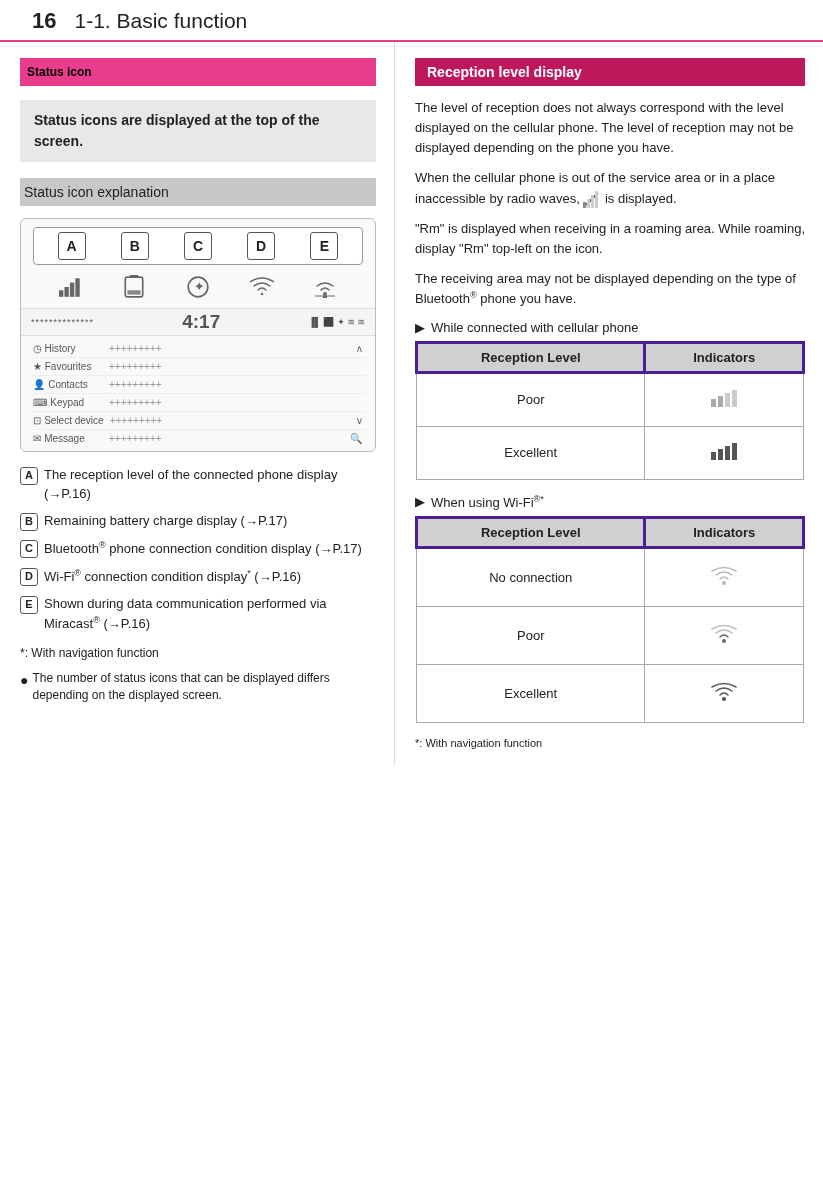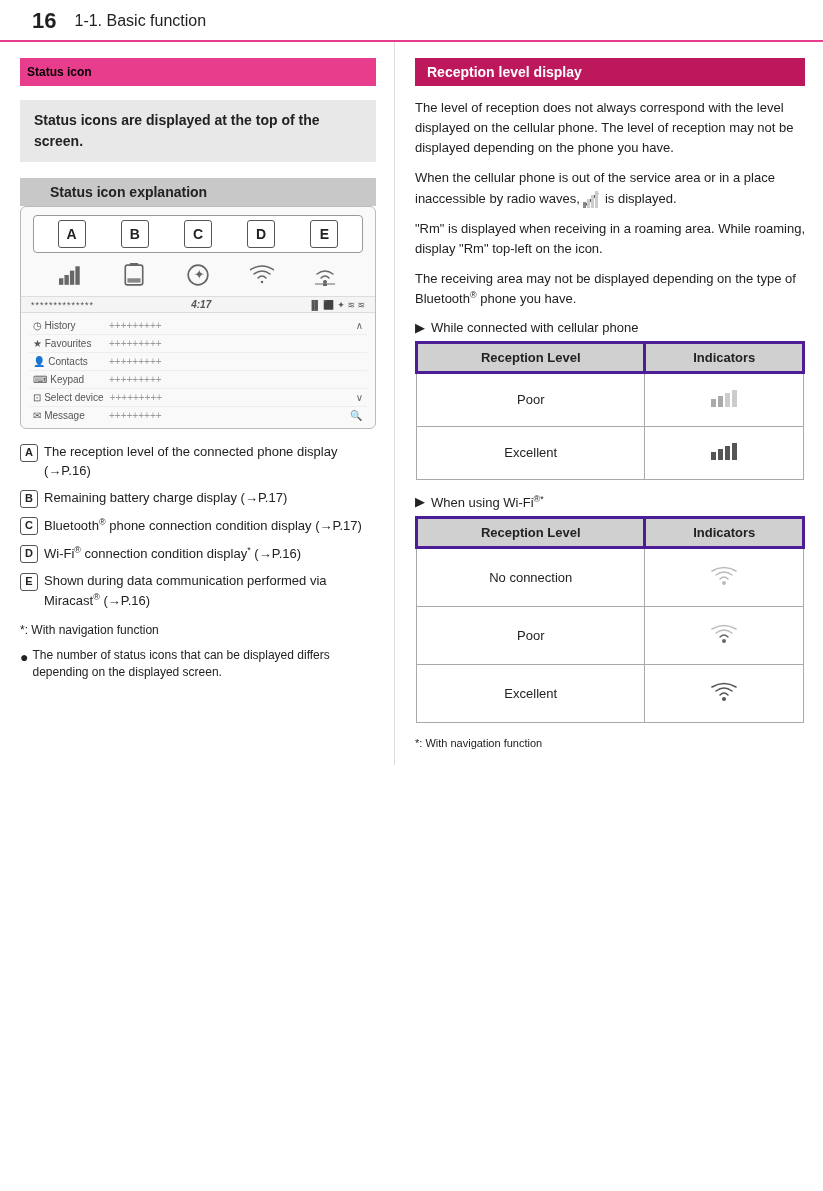--- a/index.html
+++ b/index.html
@@ -27,7 +27,7 @@
       margin-left: 12px;
     }
     .page-section-title {
-      font-size: 16px;
+      font-size: 21px;
       color: #222;
       text-align: right;
     }

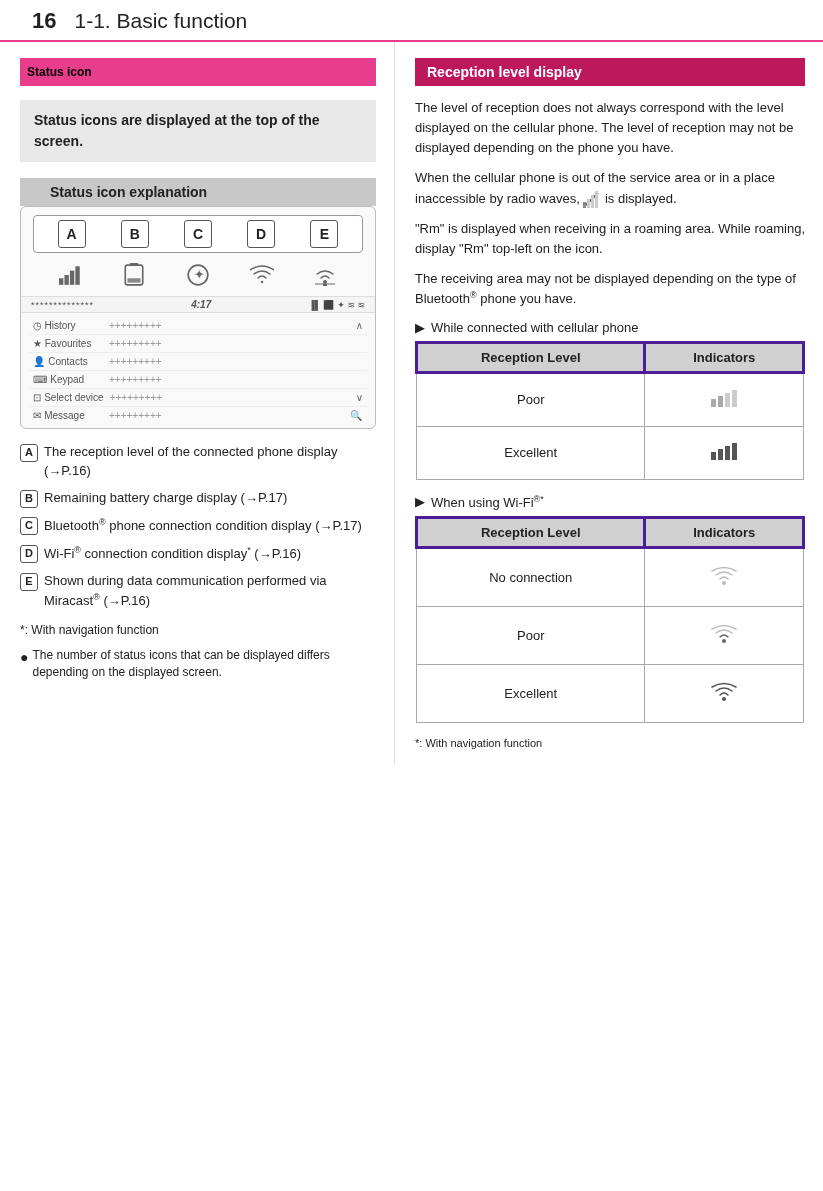--- a/index.html
+++ b/index.html
@@ -72,8 +72,9 @@
     .gray-subheading {
       background: #c8c8c8;
       font-size: 14px;
-      font-weight: bold;
-      padding: 6px 30px;
+      font-weight: normal;
+      padding: 6px 4px;
+      margin-bottom: 12px;
     }
 
     

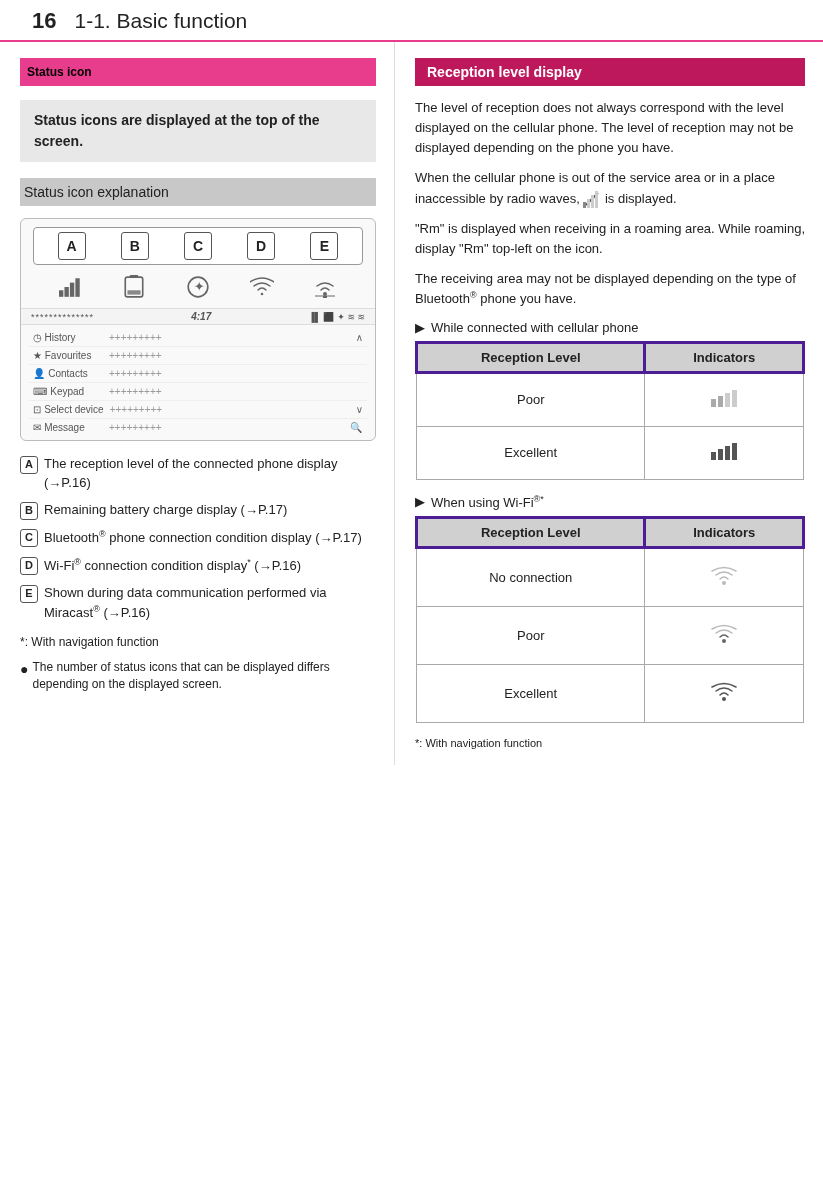--- a/index.html
+++ b/index.html
@@ -135,9 +135,8 @@
       background: #f4f4f4;
     }
     .phone-time {
-      font-size: 10px;
-      font-weight: bold;
-      font-style: italic;
+      font-size: 19px;
+      font-weight: bold;
     }
     .phone-list {
       padding: 4px 8px;

